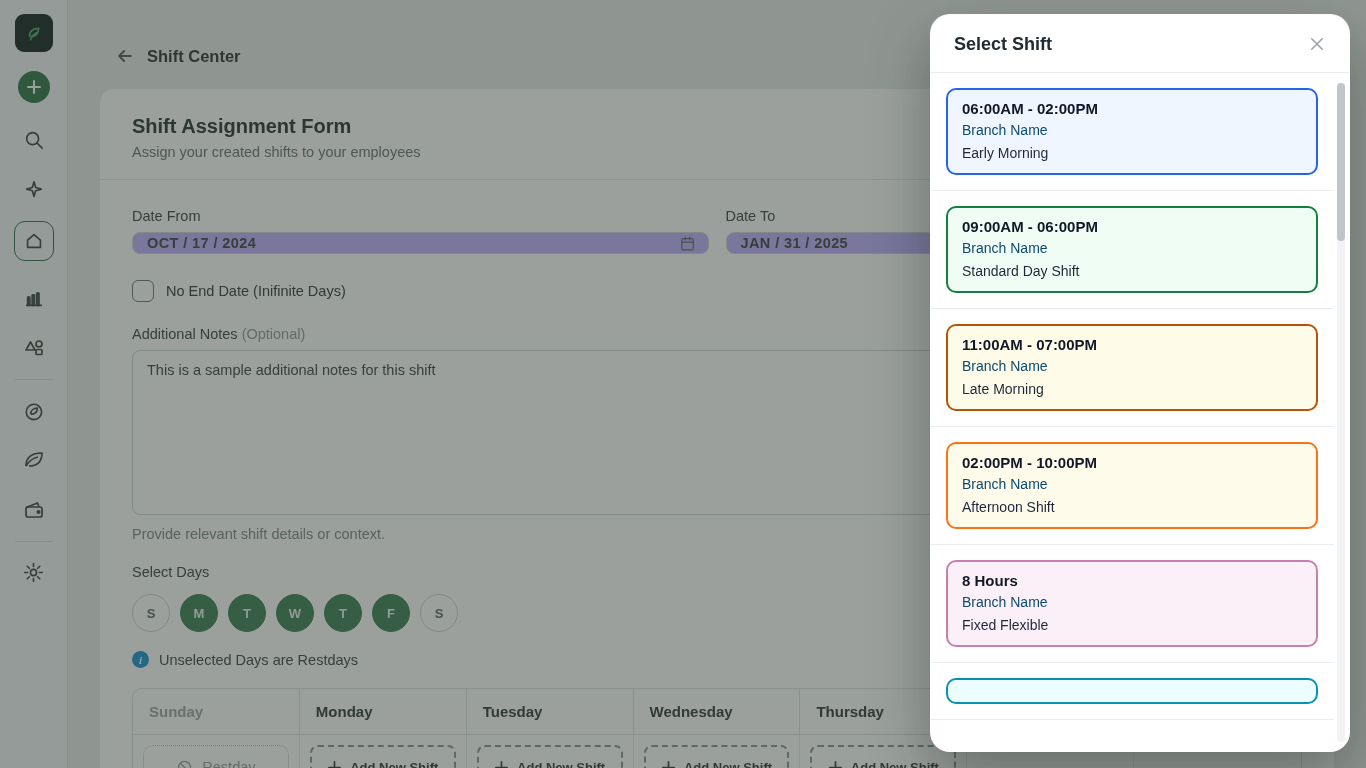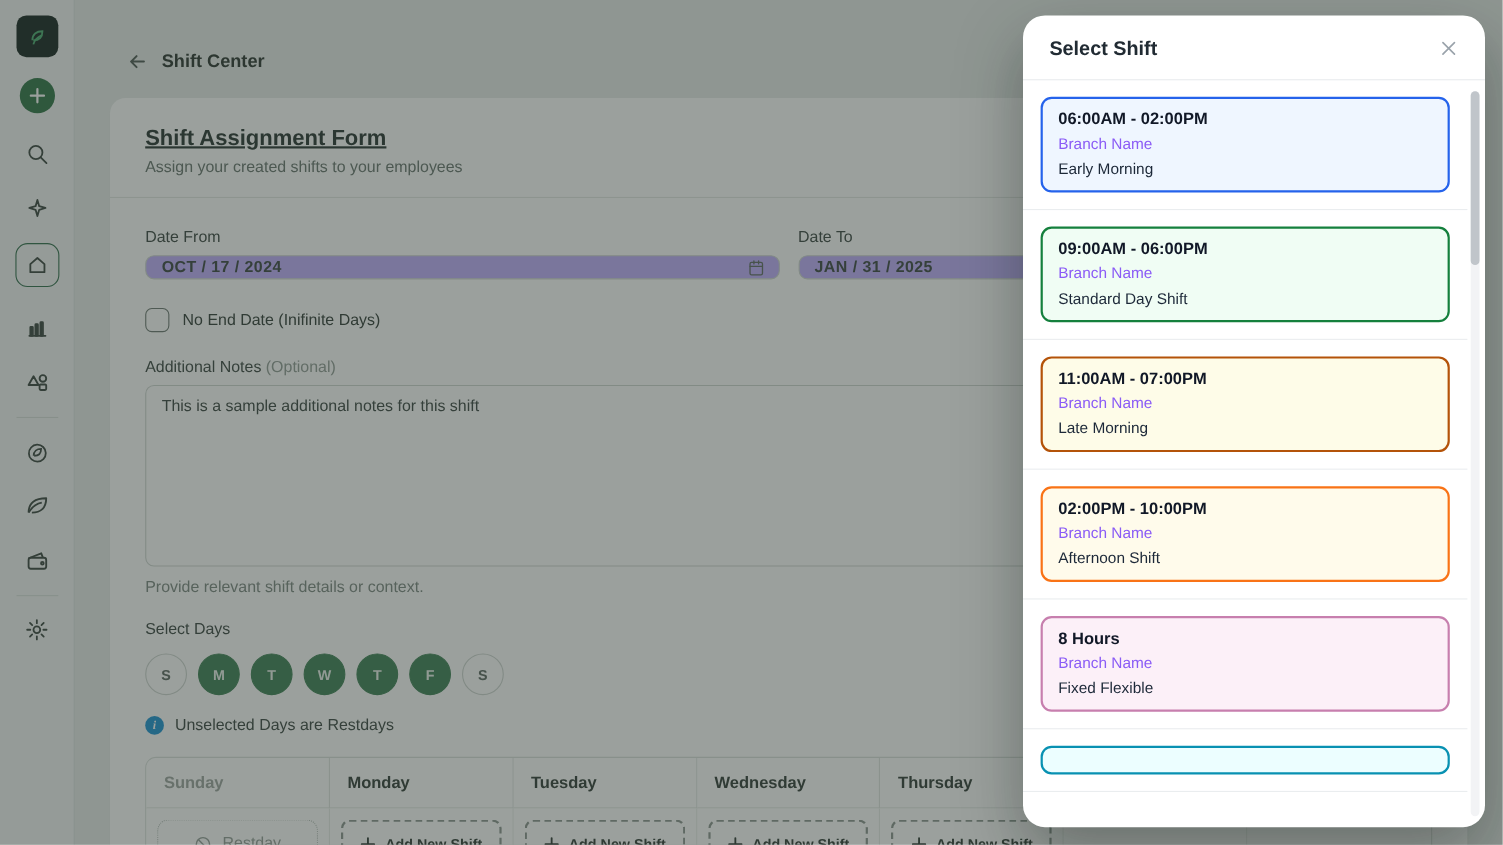--- a/index.html
+++ b/index.html
@@ -46,7 +46,7 @@
     height:900px; box-shadow:0 1px 2px rgba(20,30,25,.04);
   }
   .card-header { padding:26px 32px 19px; border-bottom:1px solid #e6eae7; }
-  .card-title { font-size:20px; font-weight:700; color:#384440;text-decoration:underline; }
+  .card-title { font-size:20px; font-weight:700; color:#384440; }
   .card-subtitle { margin-top:6px; font-size:14.5px; color:#74807a; }
   .card-body { padding:28px 32px 0; }
   .date-row { display:flex; gap:17px; }

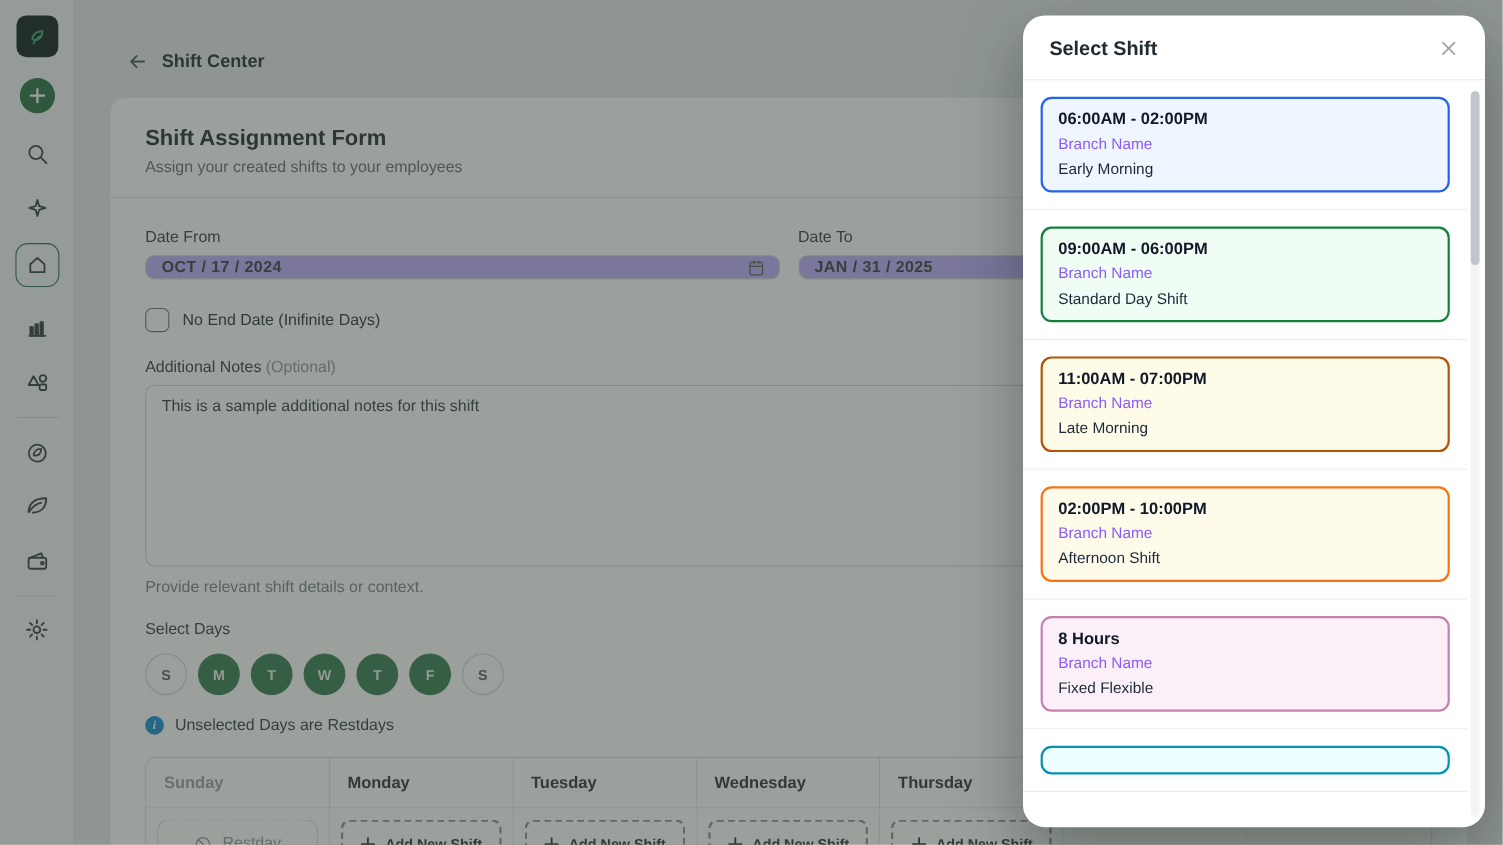--- a/index.html
+++ b/index.html
@@ -135,7 +135,7 @@
   .shift-item:last-child { border-bottom:none; }
   .shift-card { border:2px solid; border-radius:10px; padding:10px 14px 12px; cursor:pointer; }
   .shift-time { font-size:15px; font-weight:700; color:#111827; margin-bottom:5px; }
-  .shift-branch { font-size:14px; color:#8b5cf6; margin-bottom:7px; }
+  .shift-branch { font-size:14px; color:#0c4a6e; margin-bottom:7px; }
   .shift-name { font-size:14px; color:#1d2939; }
   .sb-track {
     position:absolute; top:10px; right:5px; bottom:10px; width:8px;

